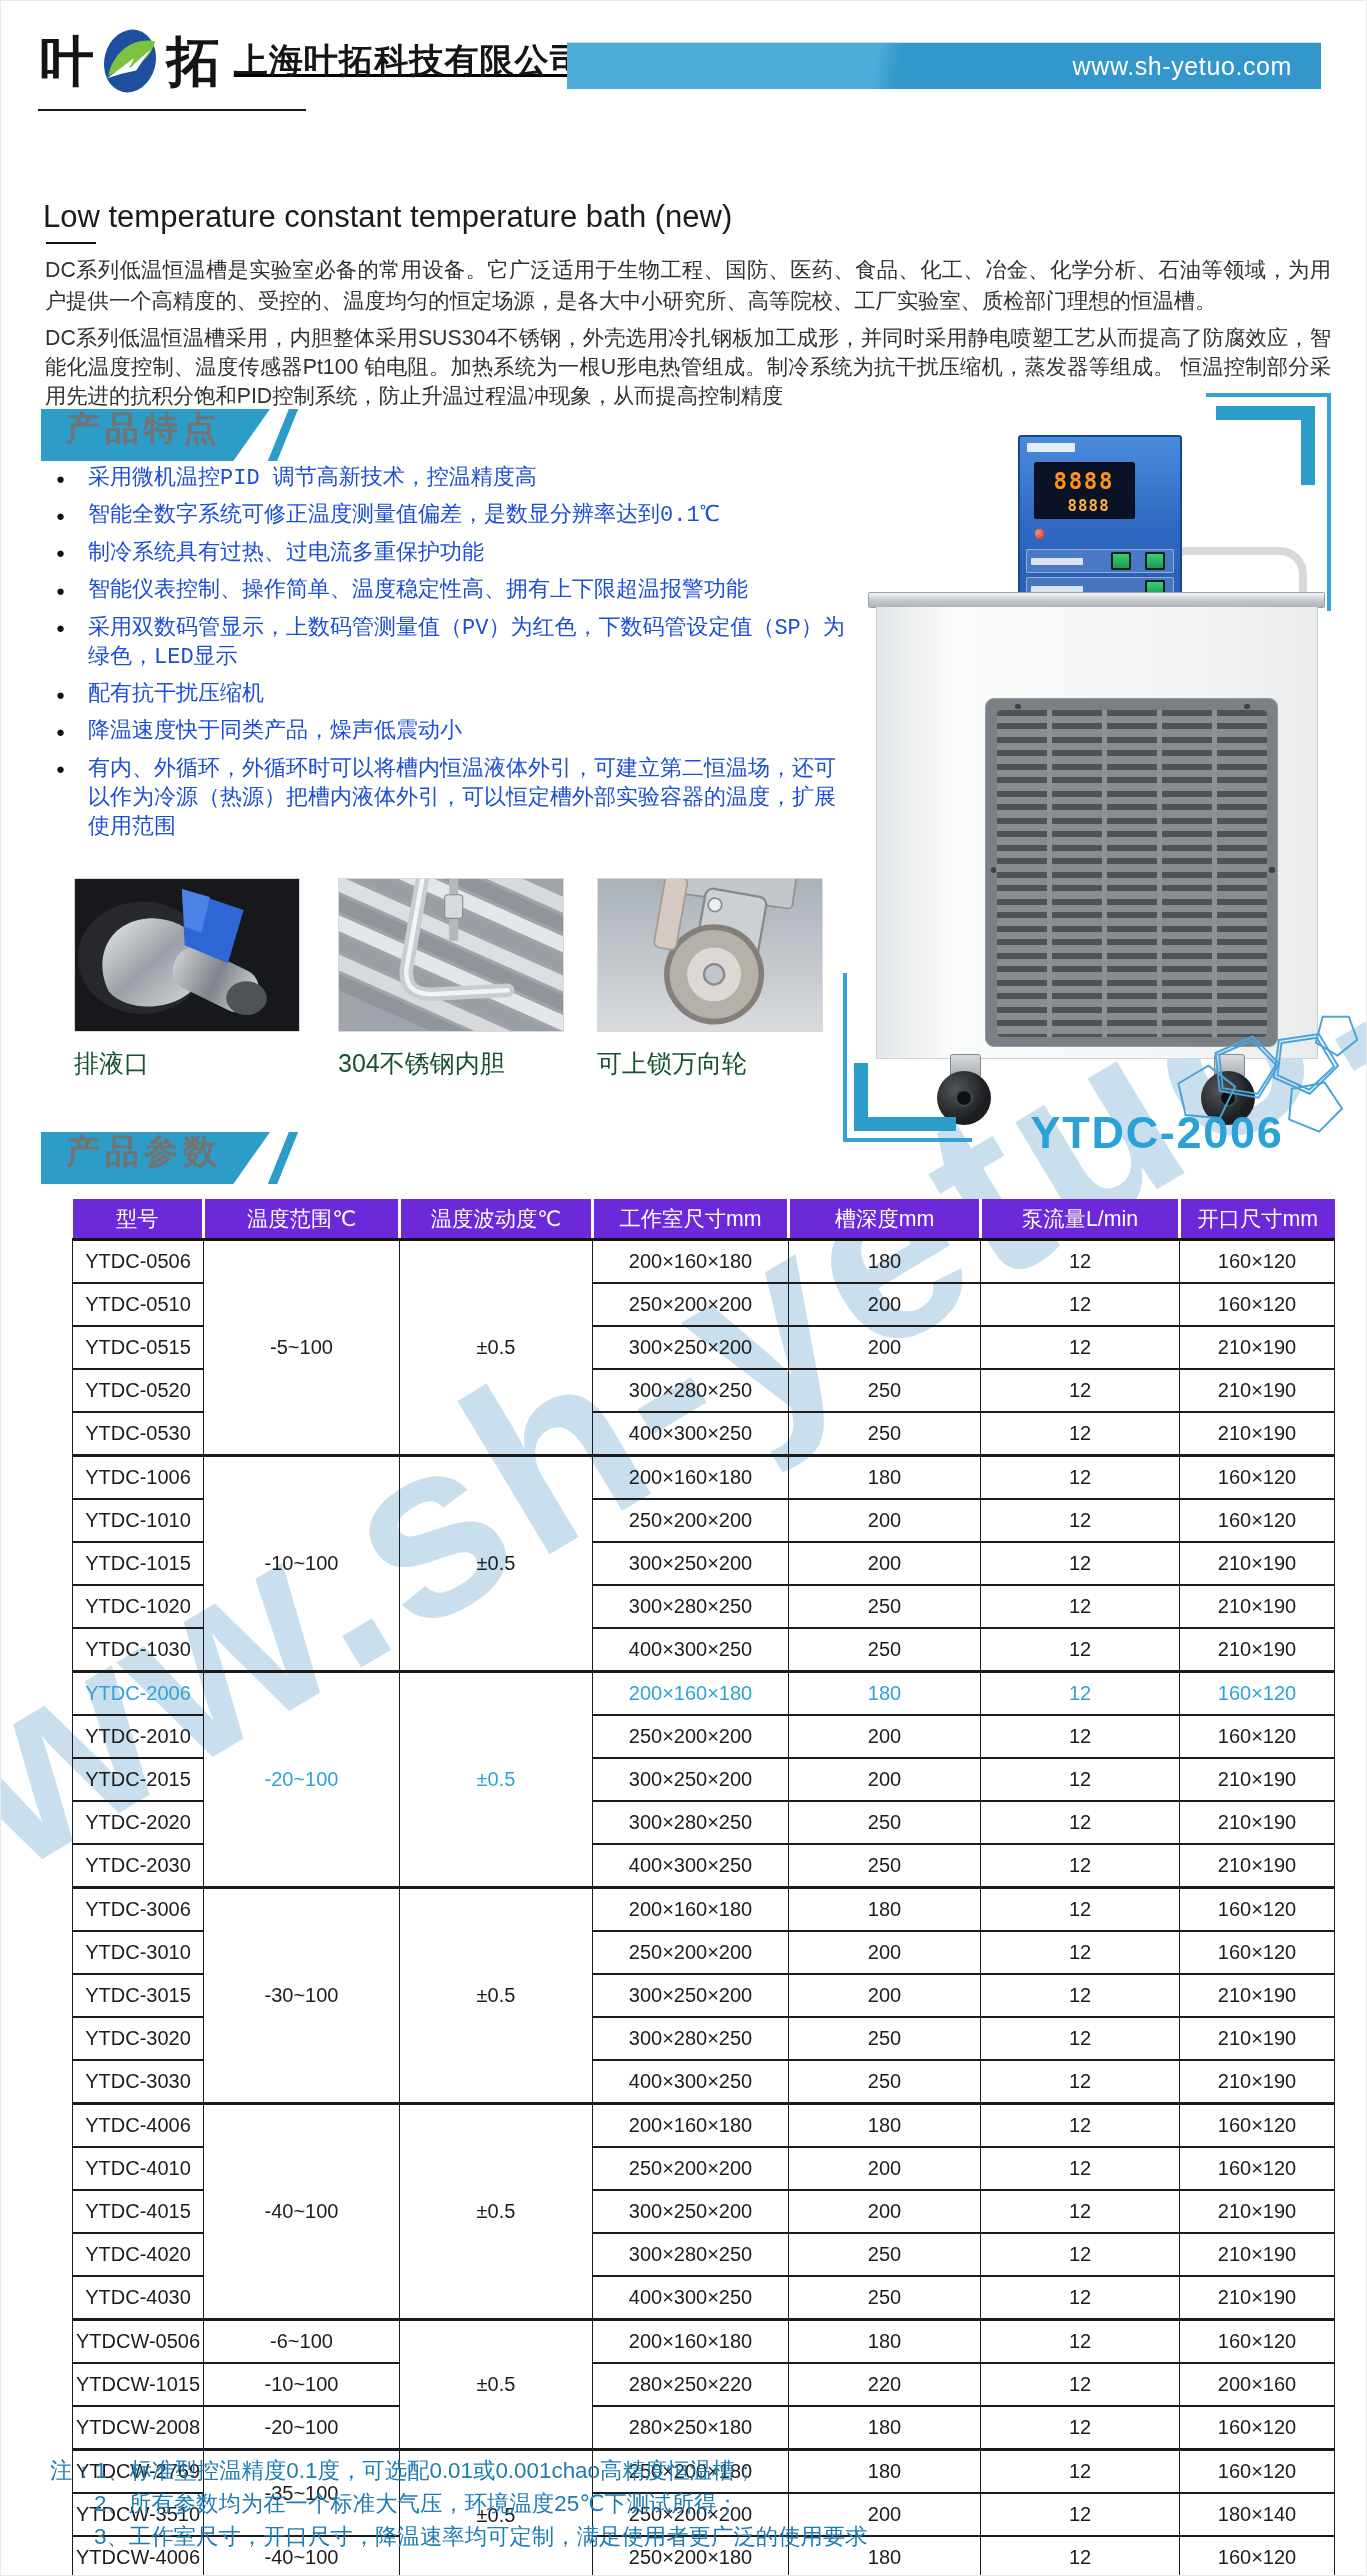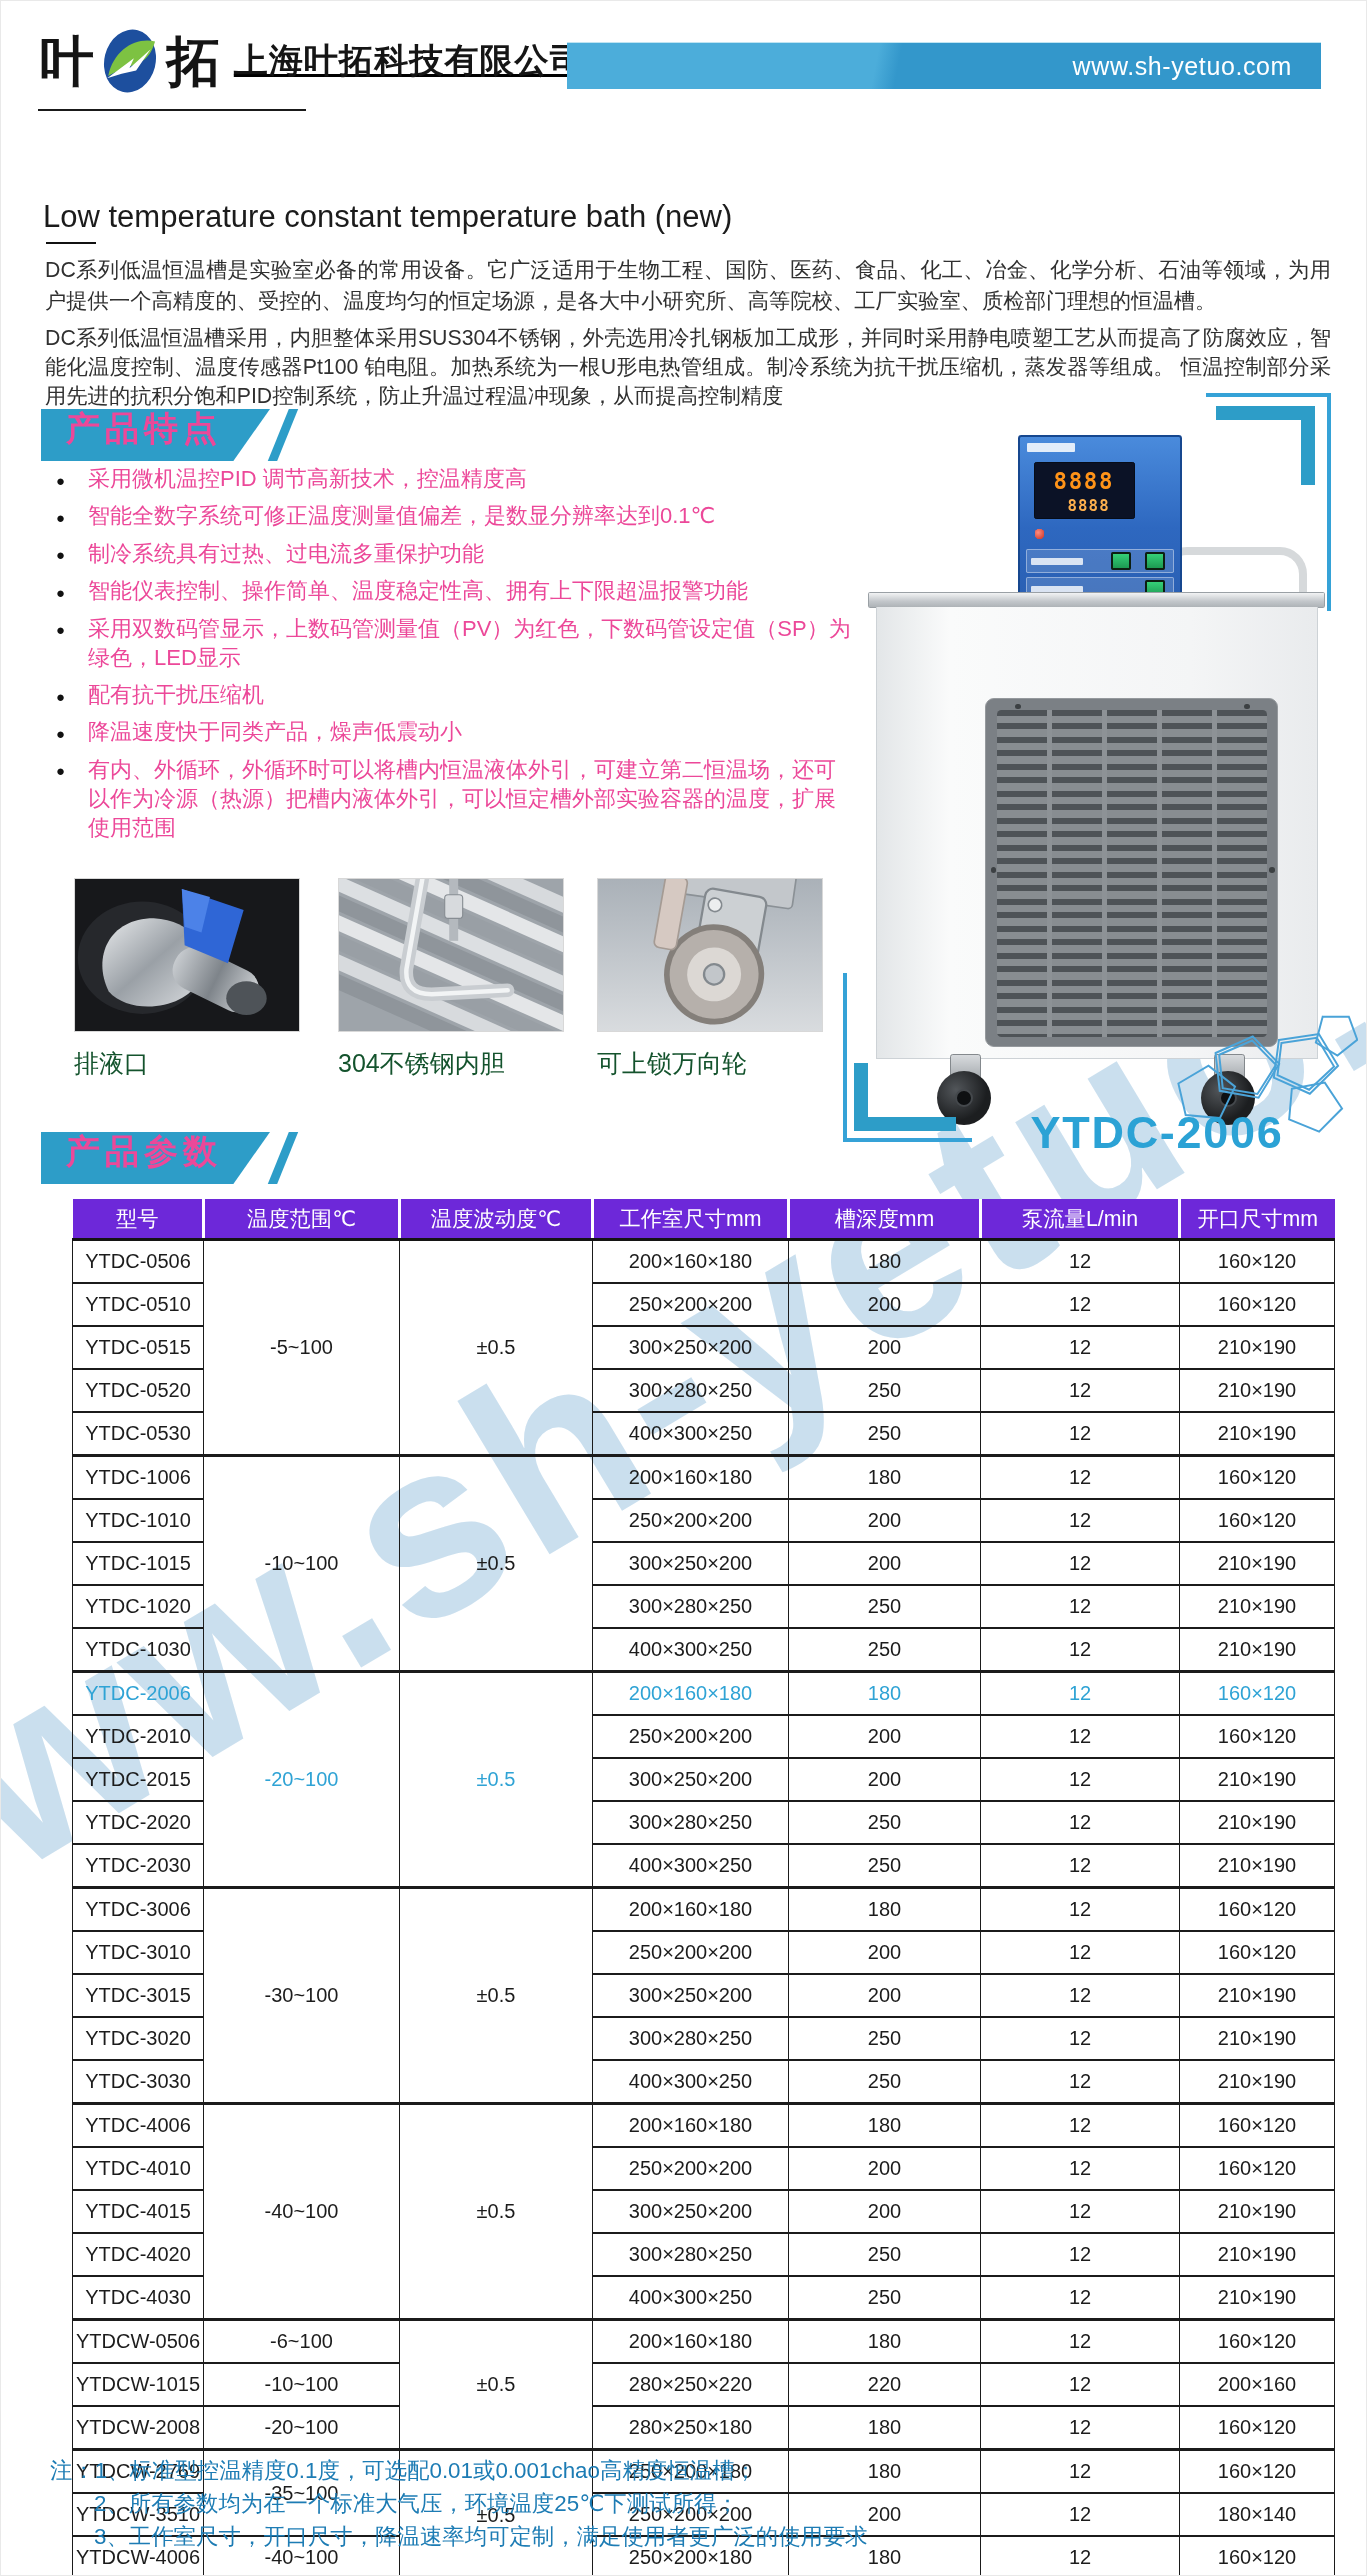--- a/index.html
+++ b/index.html
@@ -39,7 +39,7 @@
   .badge .stripe{position:absolute;left:226px;top:0;width:39px;height:52px;background:#2d9dc8;
     clip-path:polygon(56% 0,80% 0,26% 100%,2% 100%);}
   .badge .txt{position:absolute;left:25px;top:0;height:40px;display:flex;align-items:center;
-    color:#ec4899;font-size:34px;font-weight:bold;letter-spacing:5px;}
+    color:#737373;font-size:34px;font-weight:bold;letter-spacing:5px;}
   .badge-features{left:40px;top:408px;}
   .badge-params{left:40px;top:1131px;}
 

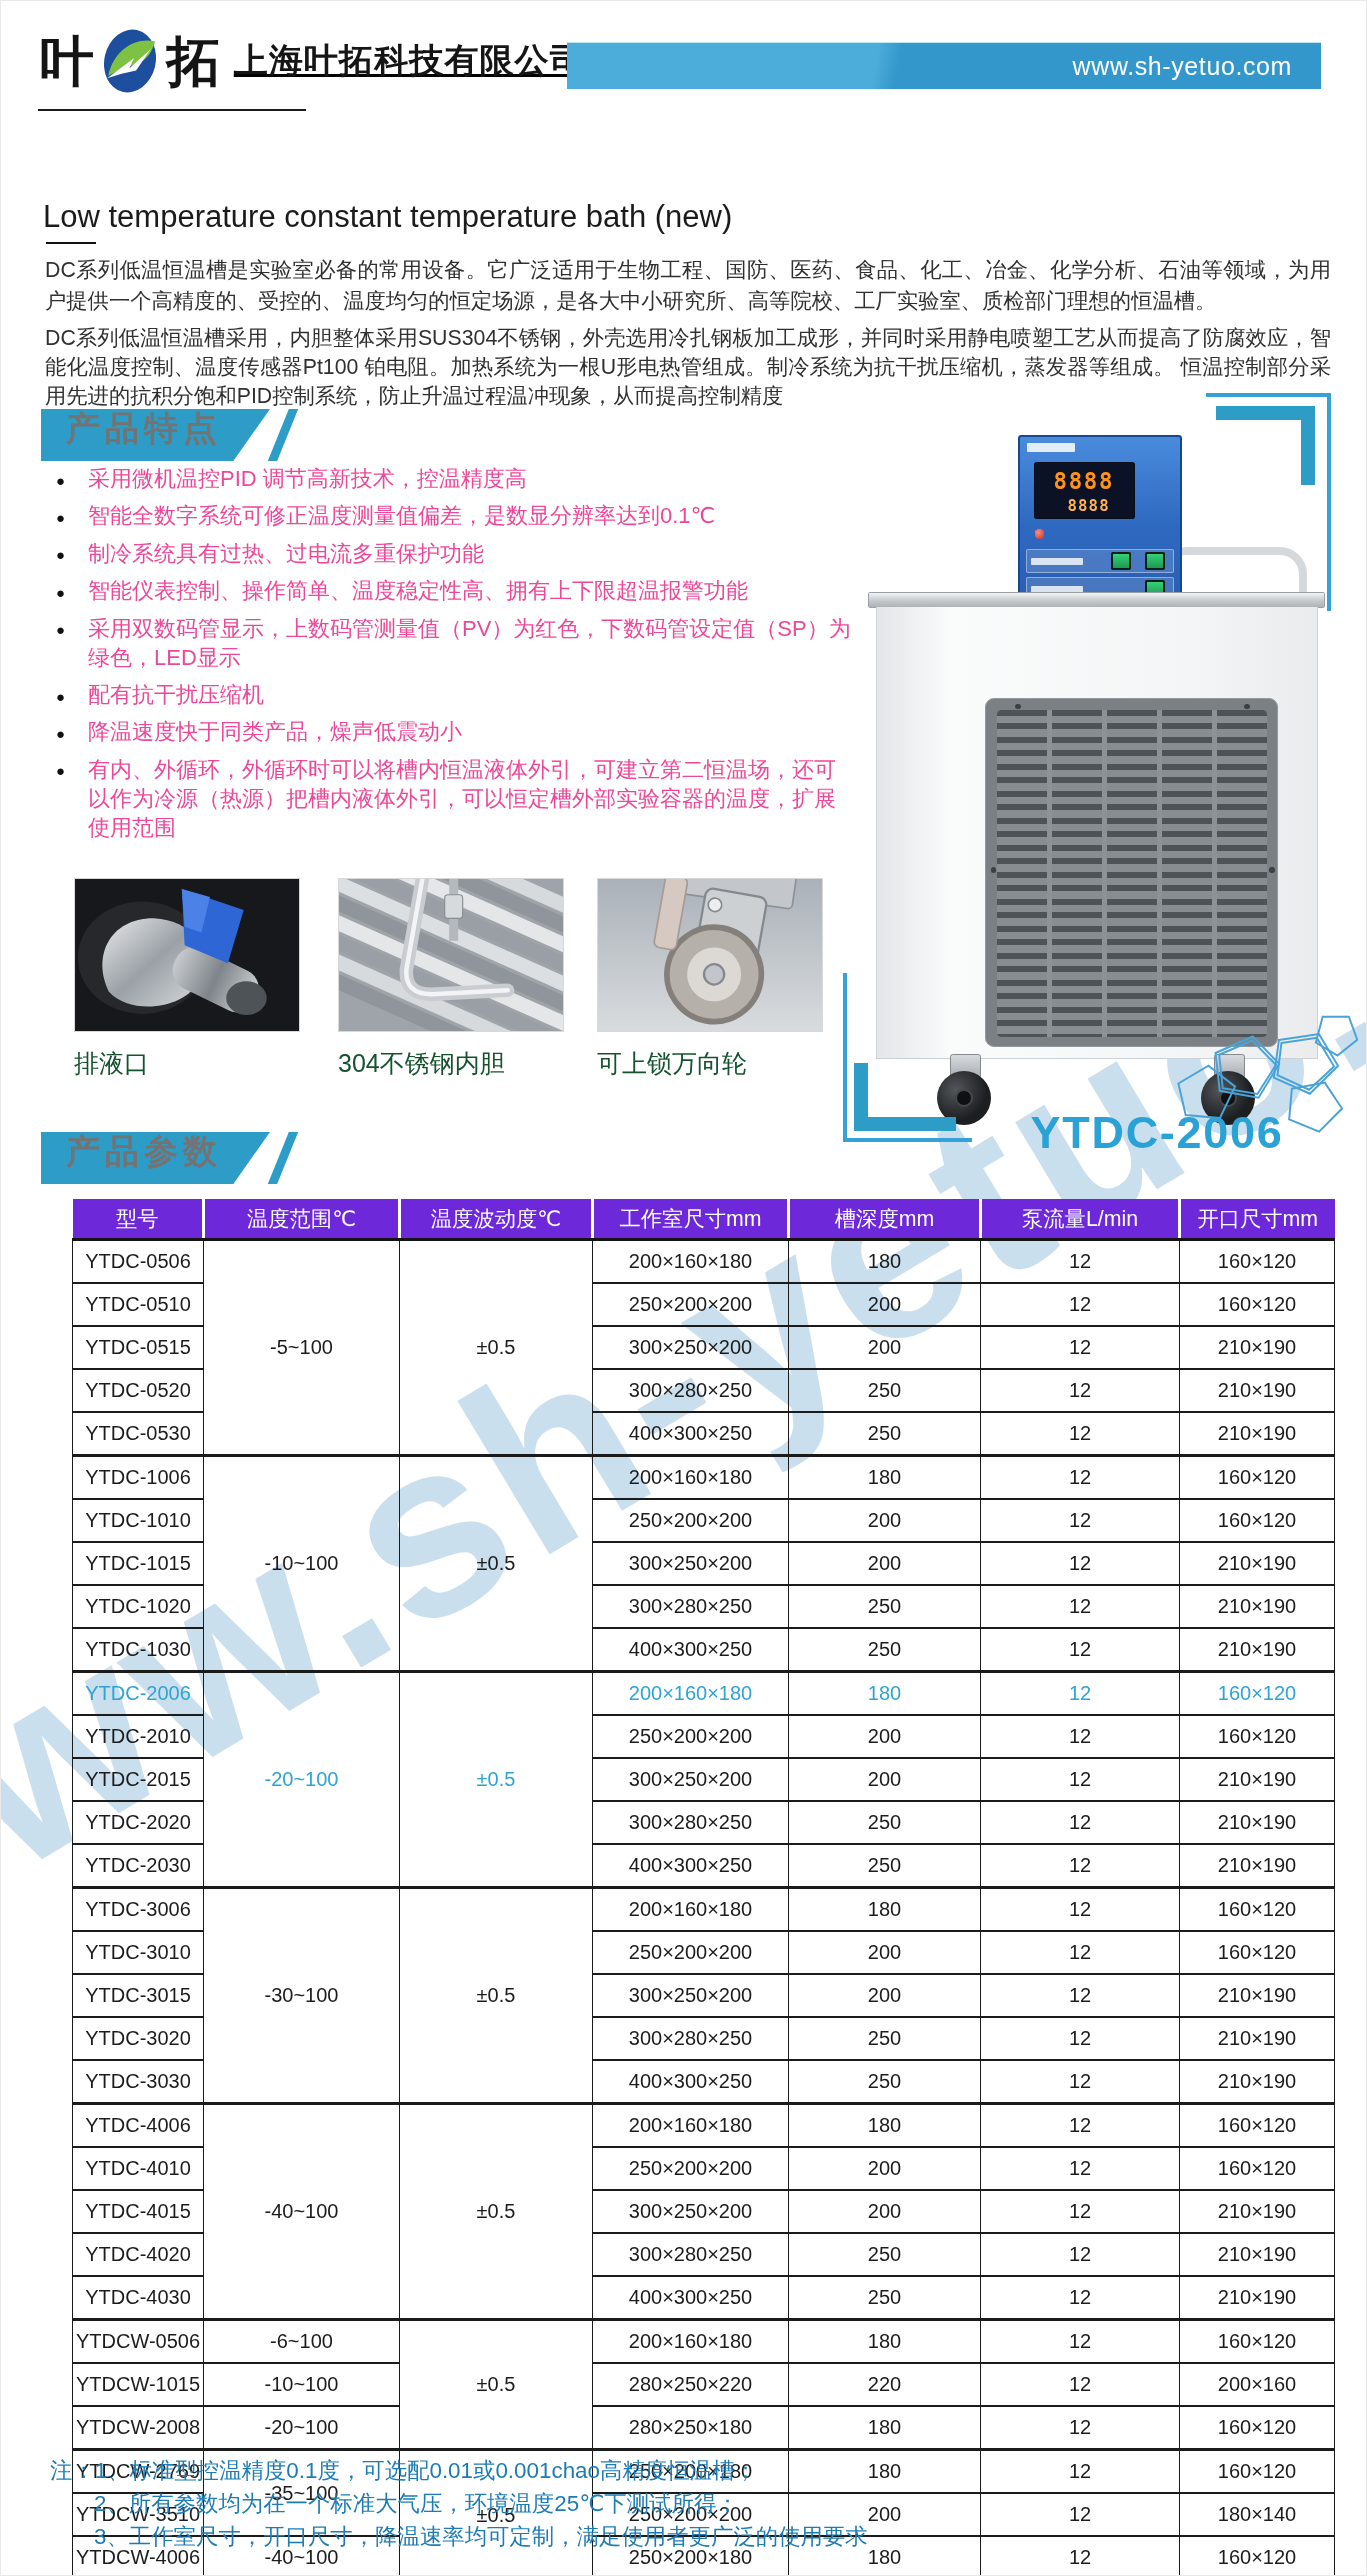--- a/index.html
+++ b/index.html
@@ -45,7 +45,7 @@
 
   
   .features{left:54px;top:463px;width:799px;list-style:none;margin:0;padding:0;}
-  .features li{position:relative;padding-left:33px;font-size:22px;color:#ec4899;line-height:29px;margin-bottom:8.4px;}
+  .features li{position:relative;padding-left:33px;font-size:22px;color:#1d4ed8;line-height:29px;margin-bottom:8.4px;font-family:Liberation Mono, monospace;}
   .features li::before{content:"●";position:absolute;left:1.1px;top:1.7px;font-size:15px;color:#111;}
 
   

